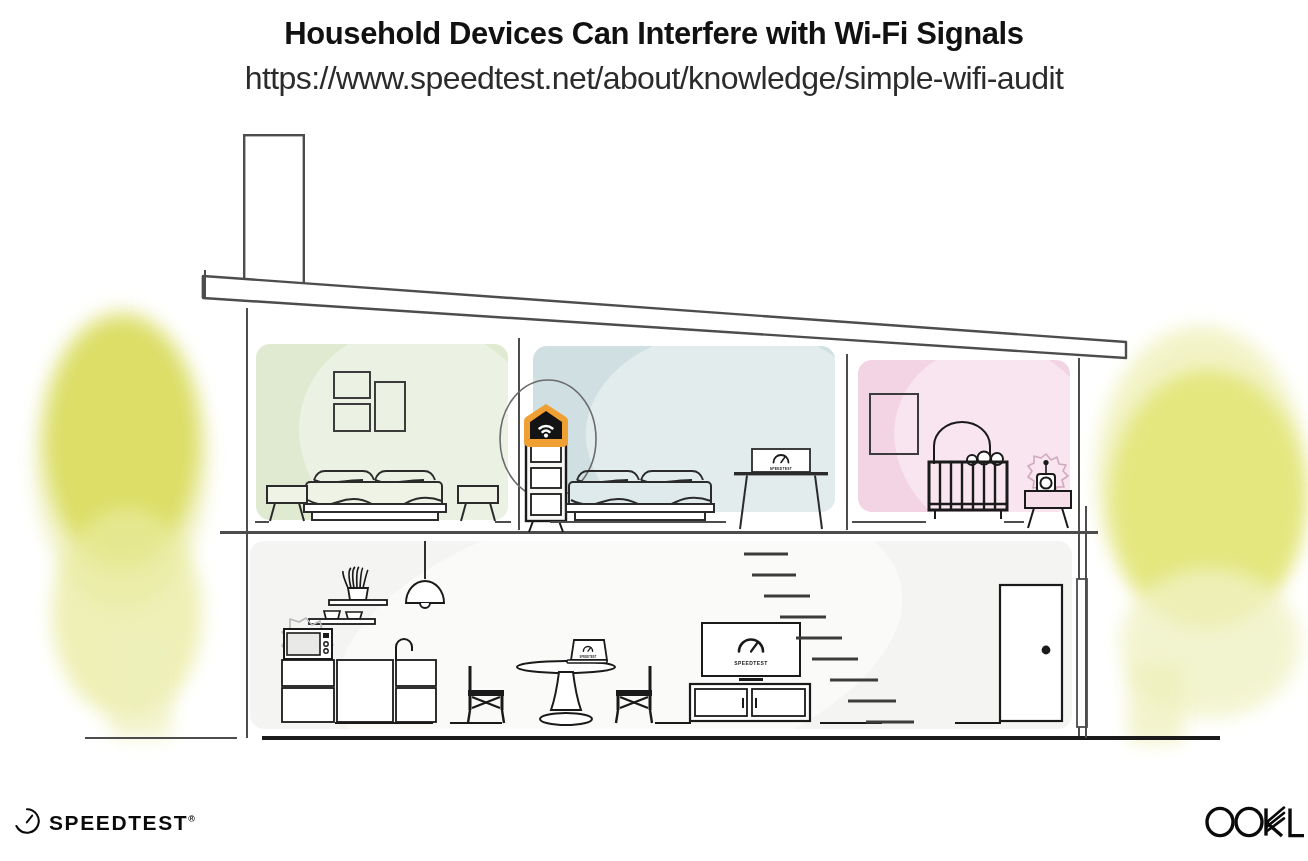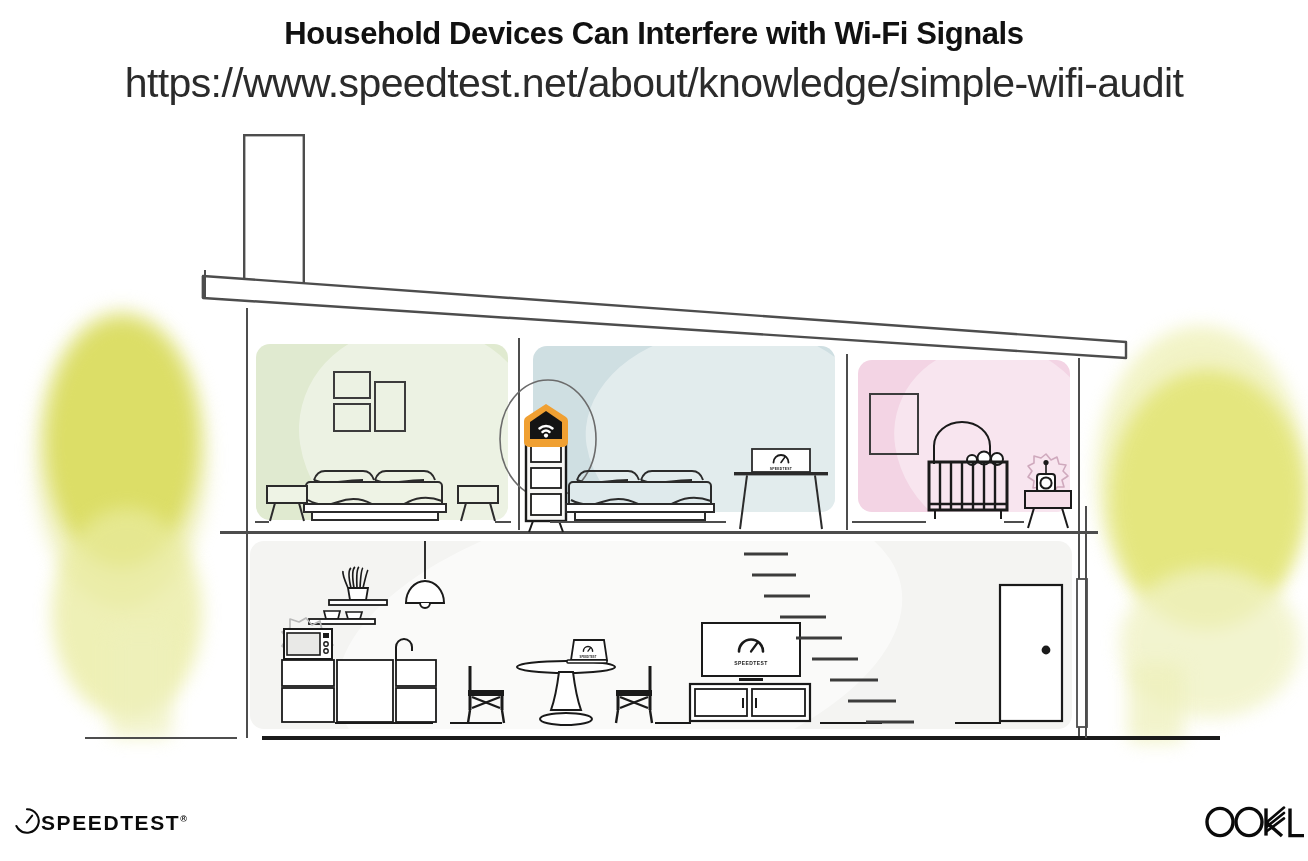--- a/index.html
+++ b/index.html
@@ -20,7 +20,7 @@
   .subtitle{
     position:absolute;left:0;top:52px;width:1308px;text-align:center;
     font-family:"Liberation Sans", sans-serif;
-    font-weight:400;font-size:41px;letter-spacing:-0.6px;color:#2b2b2b;
+    font-weight:400;font-size:32px;letter-spacing:-0.6px;color:#2b2b2b;
     white-space:nowrap;
   }
 

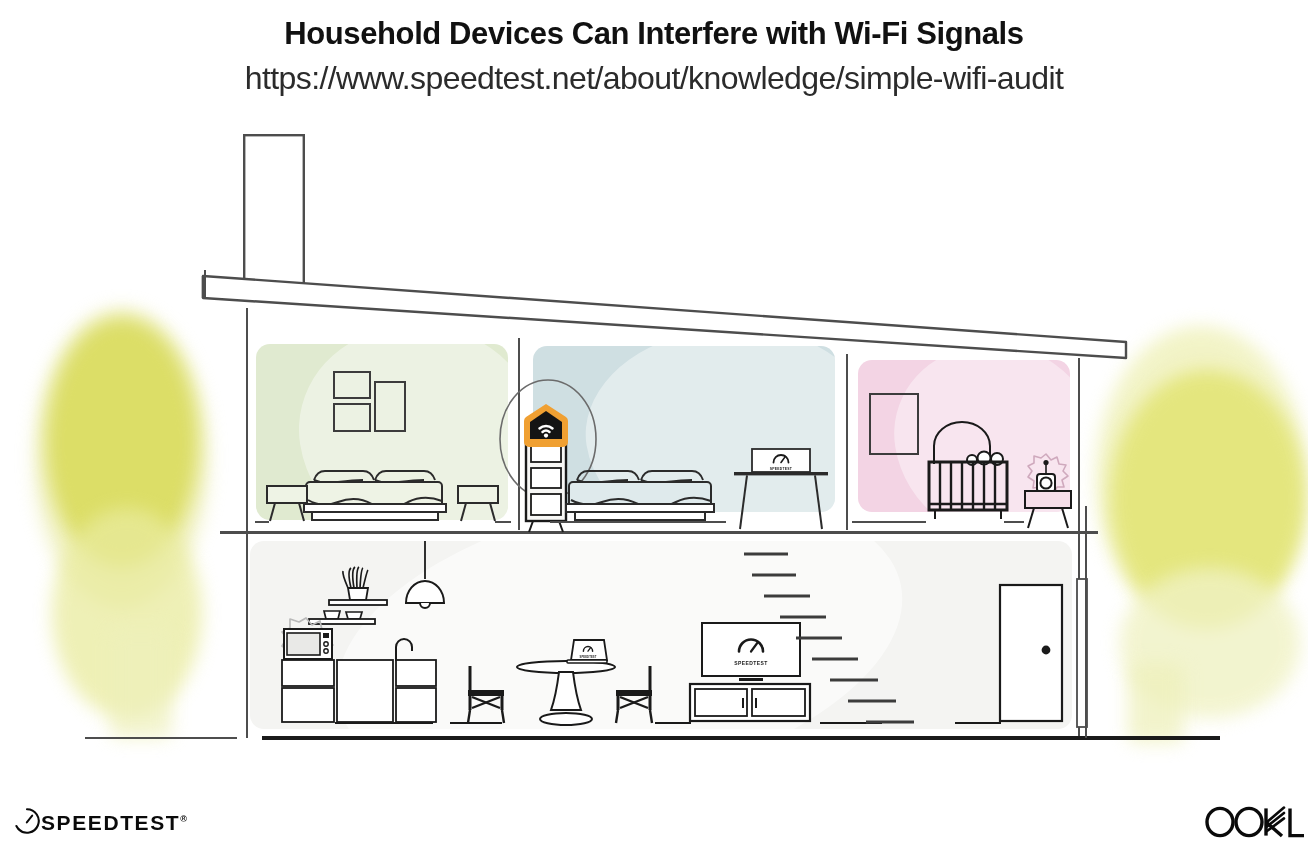--- a/index.html
+++ b/index.html
@@ -54,7 +54,7 @@
   .badge{position:absolute;}
 
   
-  .brand{position:absolute;display:flex;align-items:center;gap:1px;}
+  .brand{position:absolute;display:flex;align-items:center;gap:9px;}
   .brand .word{
     font-family:"Liberation Sans", sans-serif;
     font-weight:700;font-size:21px;letter-spacing:1.6px;color:#0a0a0a;

